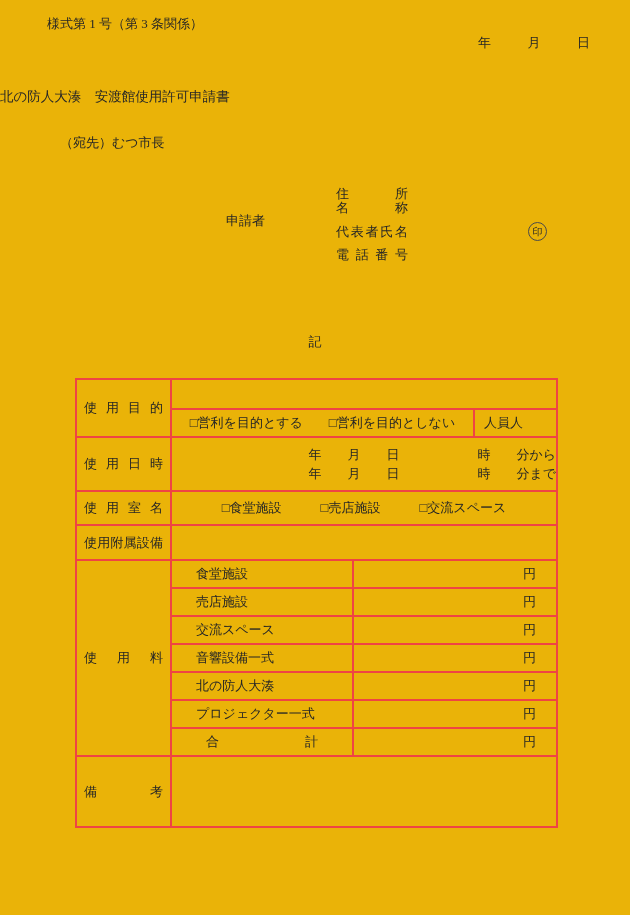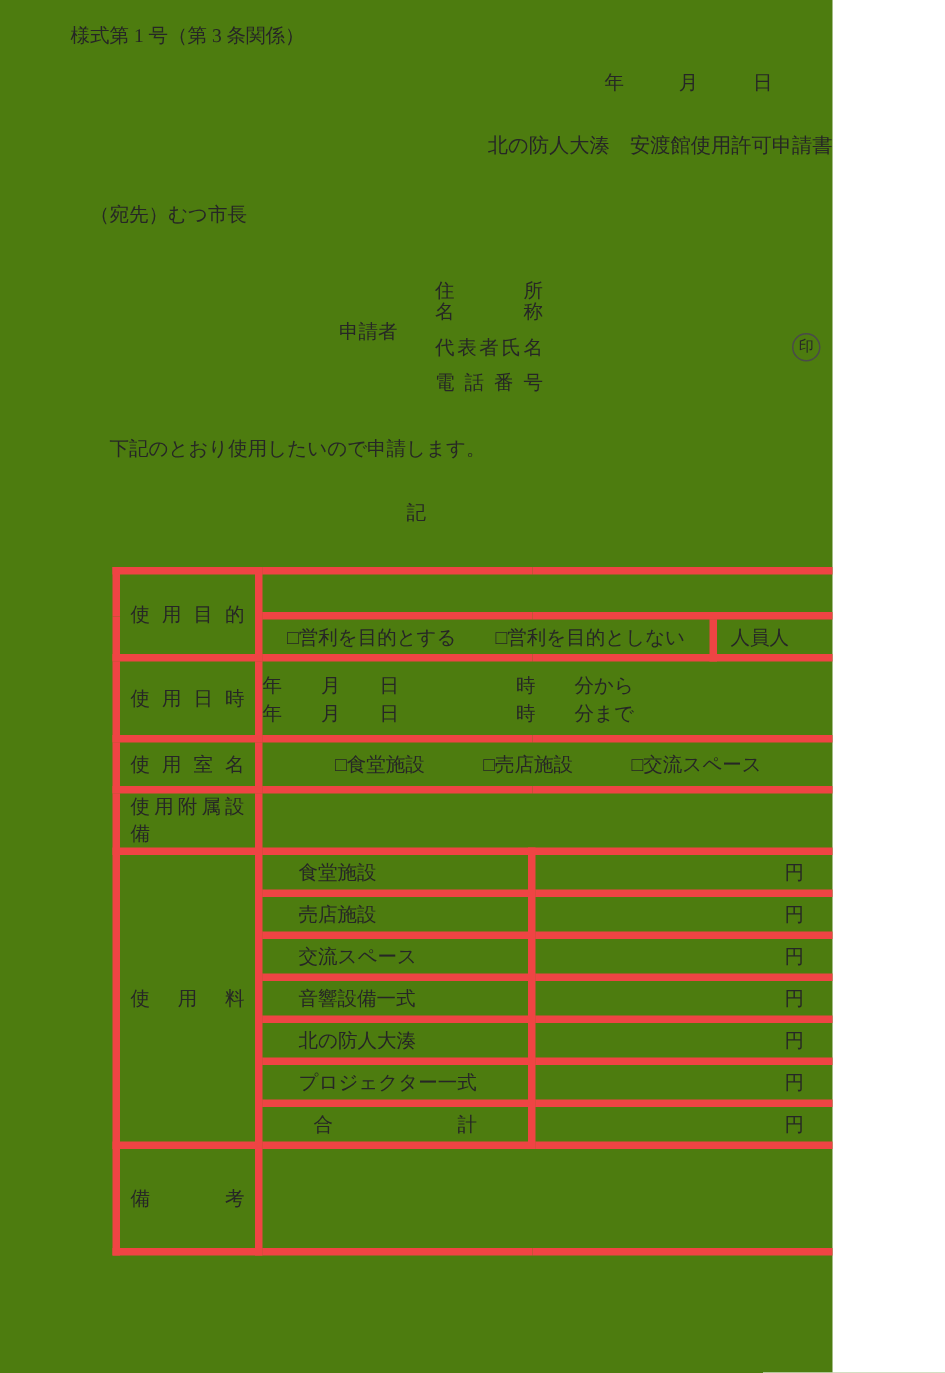--- a/index.html
+++ b/index.html
@@ -5,8 +5,8 @@
   html,body { margin:0; padding:0; background:#ffffff; }
   .page {
     position:relative;
-    width:555px; height:915px;
-    background:#4d7c0f;
+    width:630px; height:915px;
+    background:#eab308;
     color:#262626;
     font-family:"Liberation Serif","DejaVu Serif",serif;
     font-size:13px;

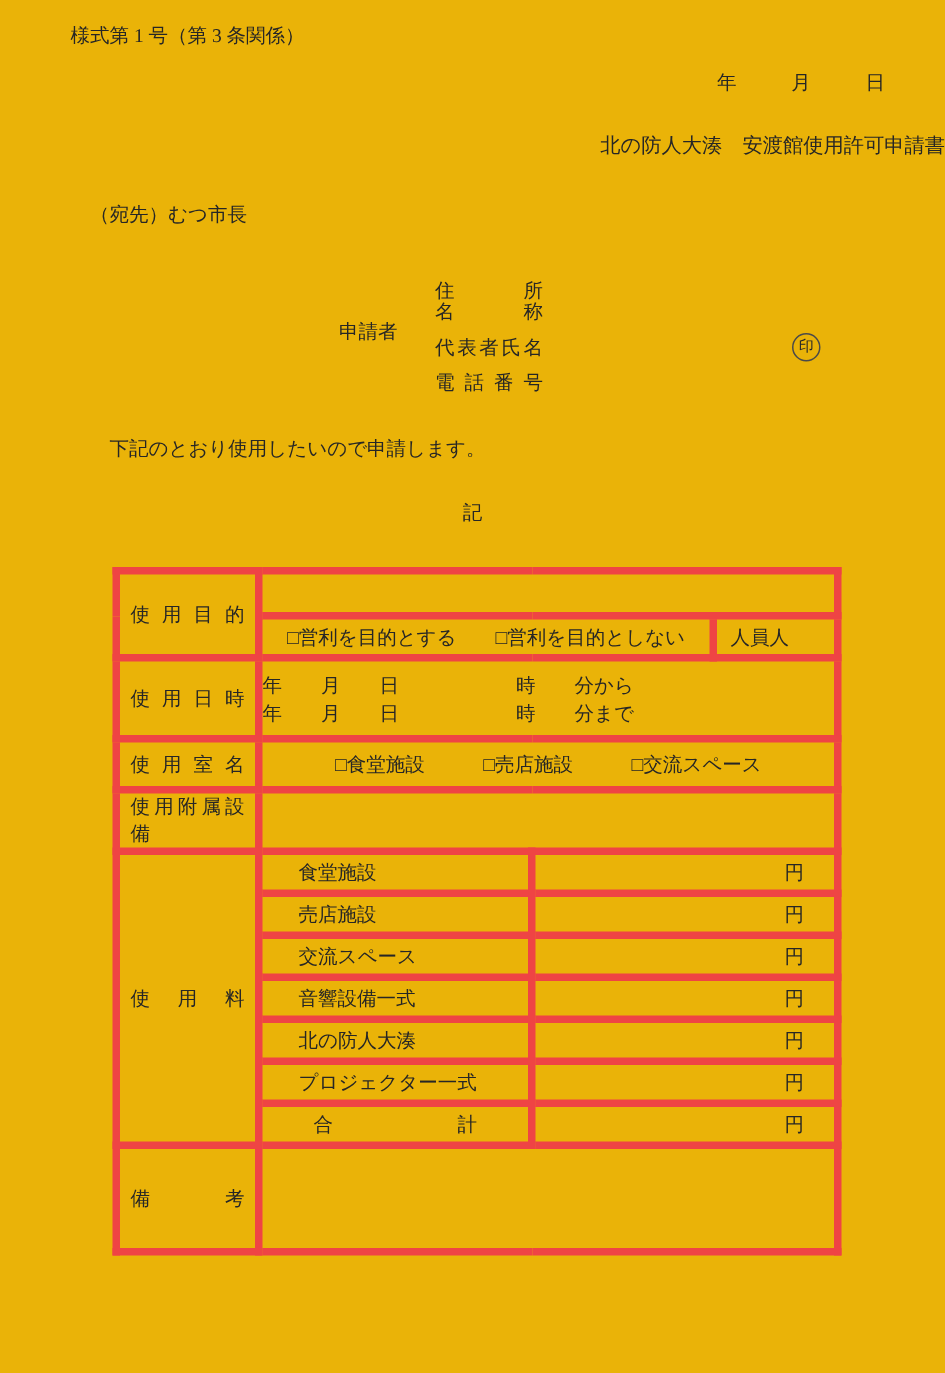--- a/index.html
+++ b/index.html
@@ -17,7 +17,7 @@
 
   
   .form-number { left:47px; top:15px; }
-  .date-line   { top:46px; right:40px; width:112px; text-align:justify; text-align-last:justify; }
+  .date-line   { top:34px; right:40px; width:112px; text-align:justify; text-align-last:justify; }
   .doc-title   { left:0; top:88px; width:100%; text-align:right; font-size:13.5px; }
   .recipient   { left:60px; top:134px; }
   .applicant-label { left:226px; top:212px; }

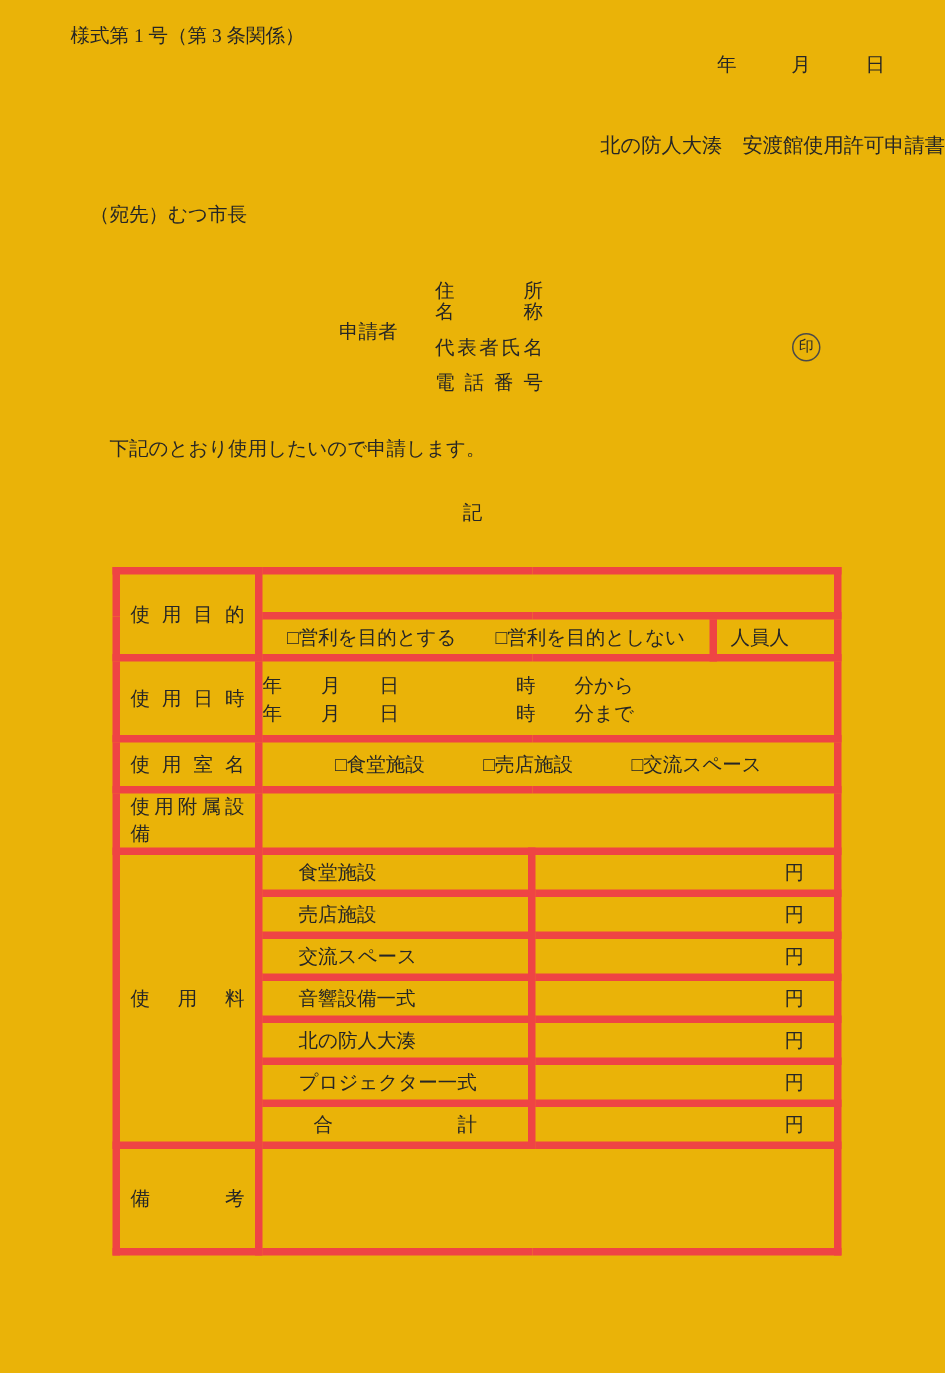--- a/index.html
+++ b/index.html
@@ -18,7 +18,7 @@
   
   .form-number { left:47px; top:15px; }
   .date-line   { top:34px; right:40px; width:112px; text-align:justify; text-align-last:justify; }
-  .doc-title   { left:0; top:88px; width:100%; text-align:right; font-size:13.5px; }
+  .doc-title   { left:0; top:88px; width:100%; text-align:left; font-size:13.5px; }
   .recipient   { left:60px; top:134px; }
   .applicant-label { left:226px; top:212px; }
   .app-field   { left:290px; width:72px; }

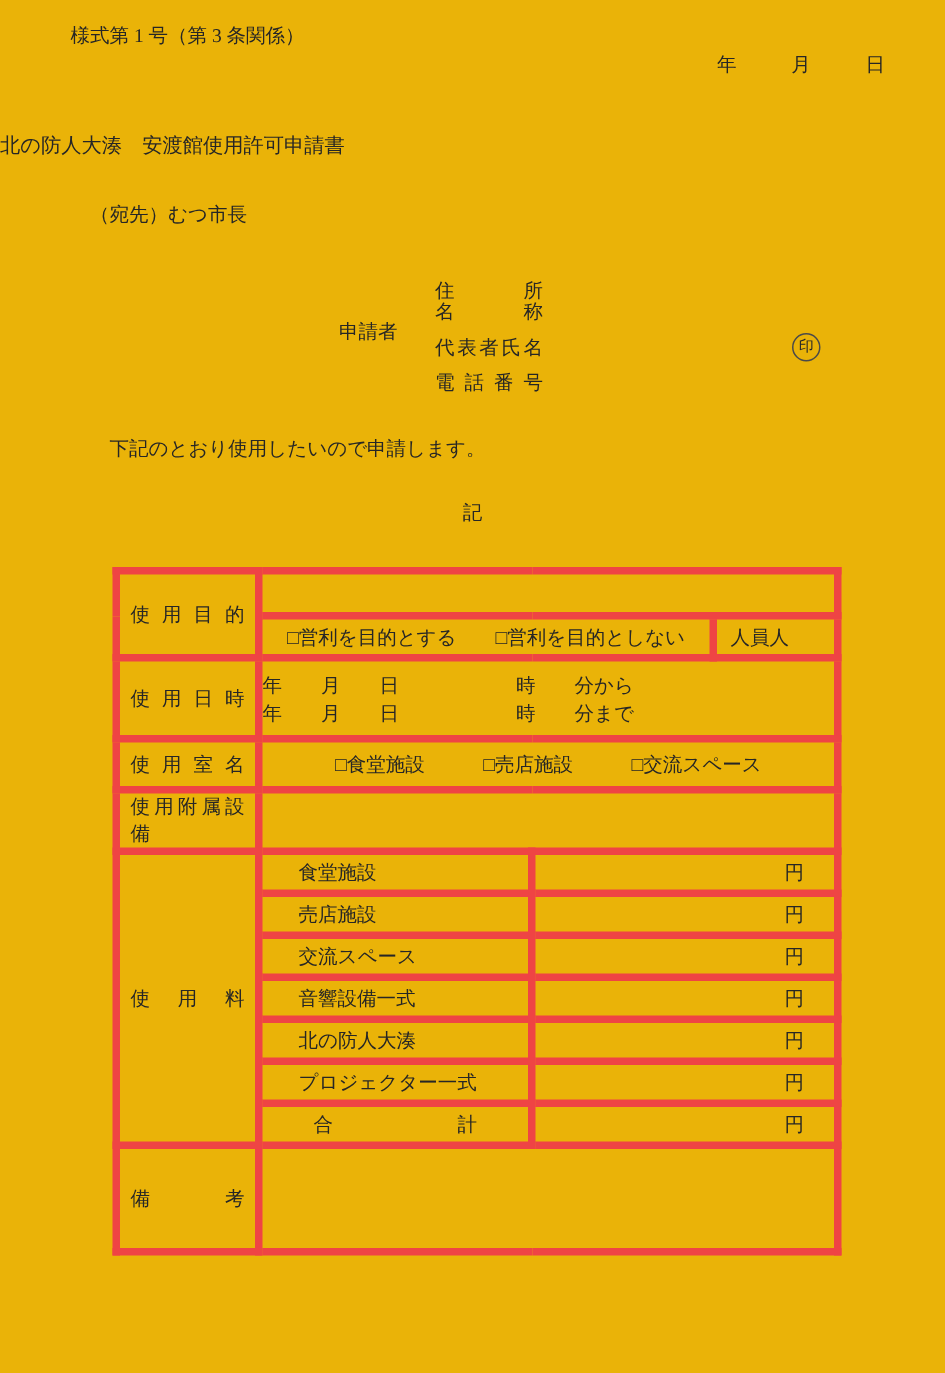--- a/index.html
+++ b/index.html
@@ -13,7 +13,7 @@
     overflow:hidden;
   }
   .abs { position:absolute; white-space:pre; }
-  .jc { text-align:justify; text-align-last:justify; }
+  .jc { text-align:justify; text-align-last:justify;margin-left:46px; }
 
   
   .form-number { left:47px; top:15px; }

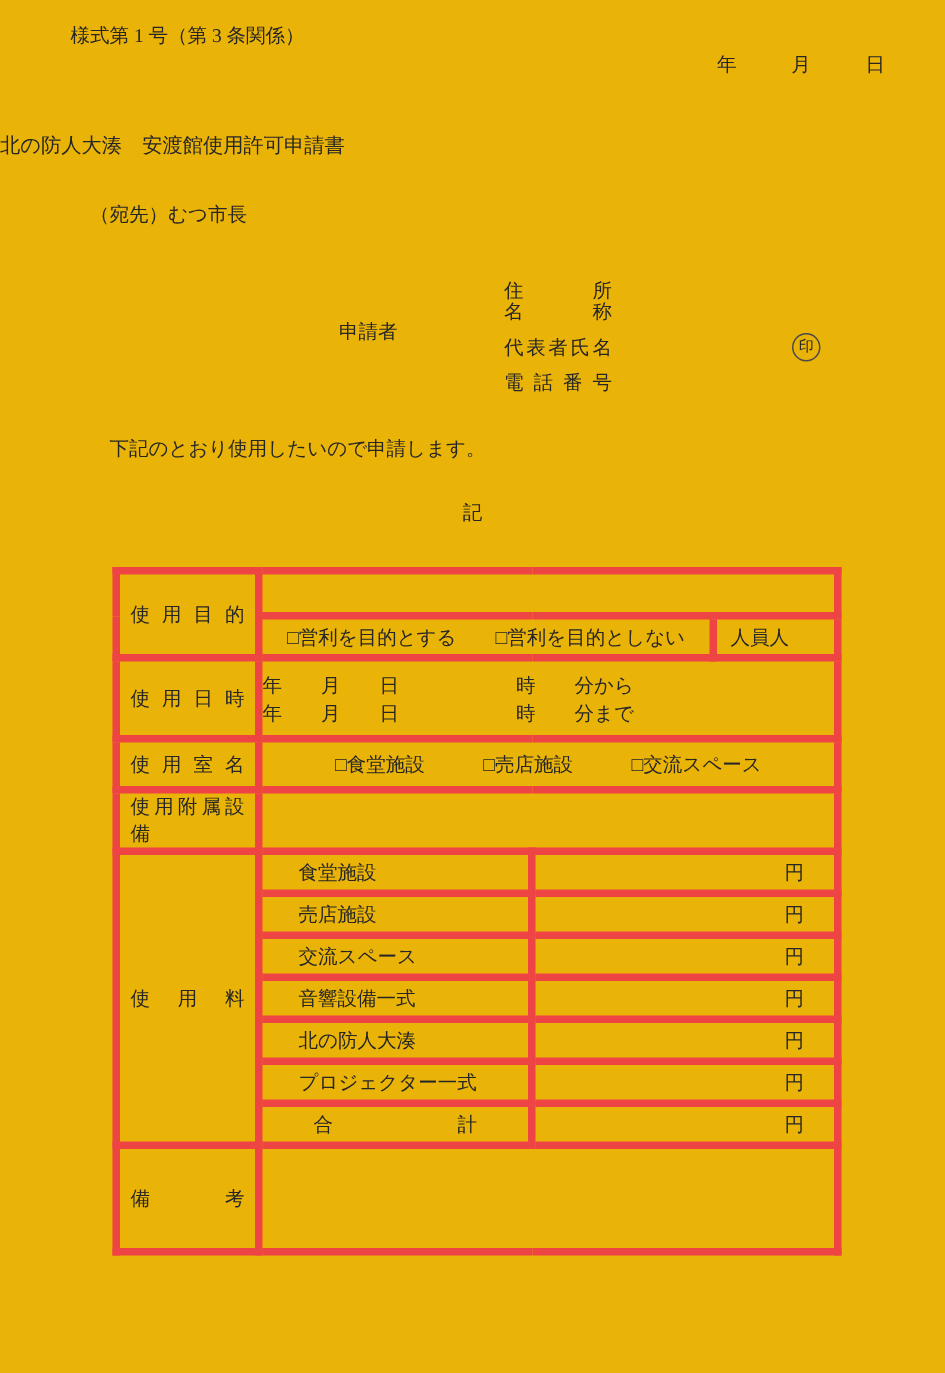--- a/index.html
+++ b/index.html
@@ -86,7 +86,6 @@
       <span>印</span>
     </div>
 
-  <div class="abs statement">下記のとおり使用したいので申請します。</div>
   <div class="abs ki">記</div>
 
   <table class="form">

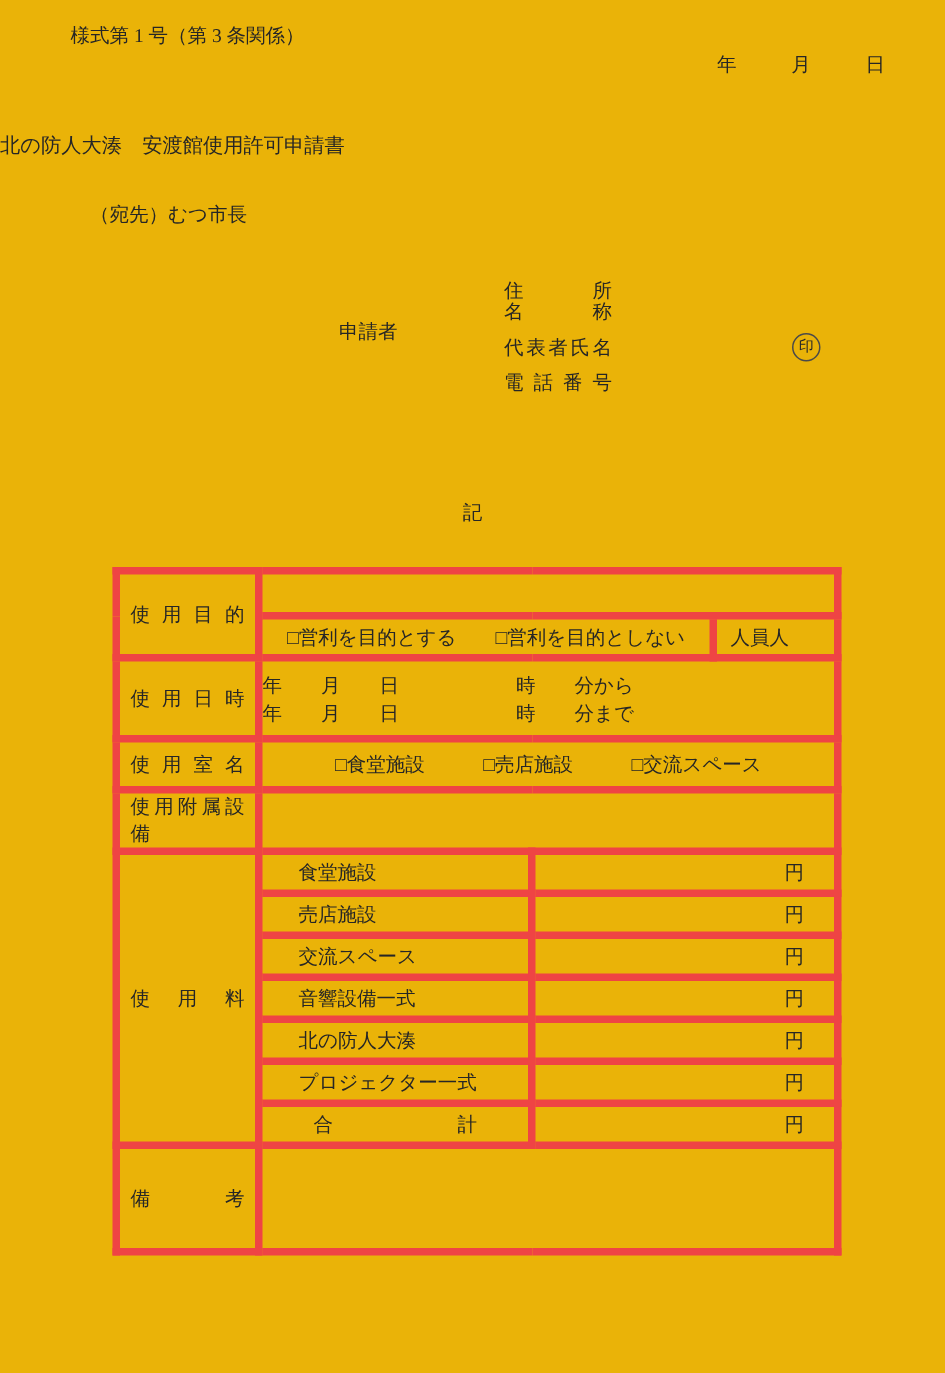--- a/index.html
+++ b/index.html
@@ -42,7 +42,7 @@
   }
   table.form { border:1.5px solid #3c3c3c; }
   .form th, .form td {
-    border:5px solid #ef4444;
+    border:2px solid #ef4444;
     font-weight:normal;
     font-size:13px;
     padding:0;

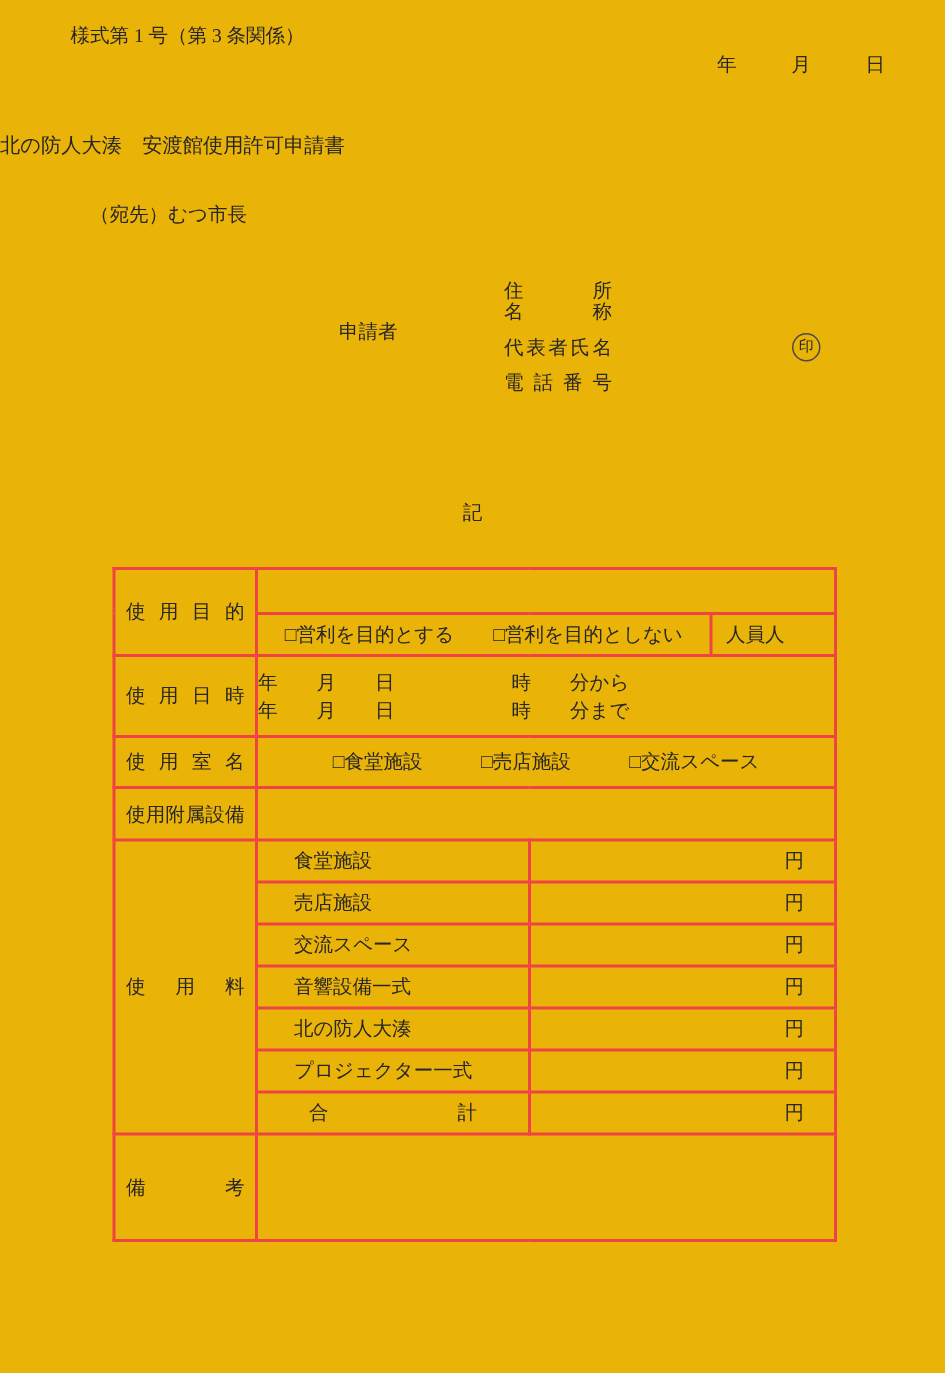--- a/index.html
+++ b/index.html
@@ -65,7 +65,7 @@
     display:flex; align-items:center;
     padding:0 5px 0 9px; height:100%;
   }
-  .dt-line { line-height:19px; white-space:pre; text-align:left; }
+  .dt-line { line-height:19px; white-space:pre; text-align:right; }
 </style>
 </head>
 <body>

